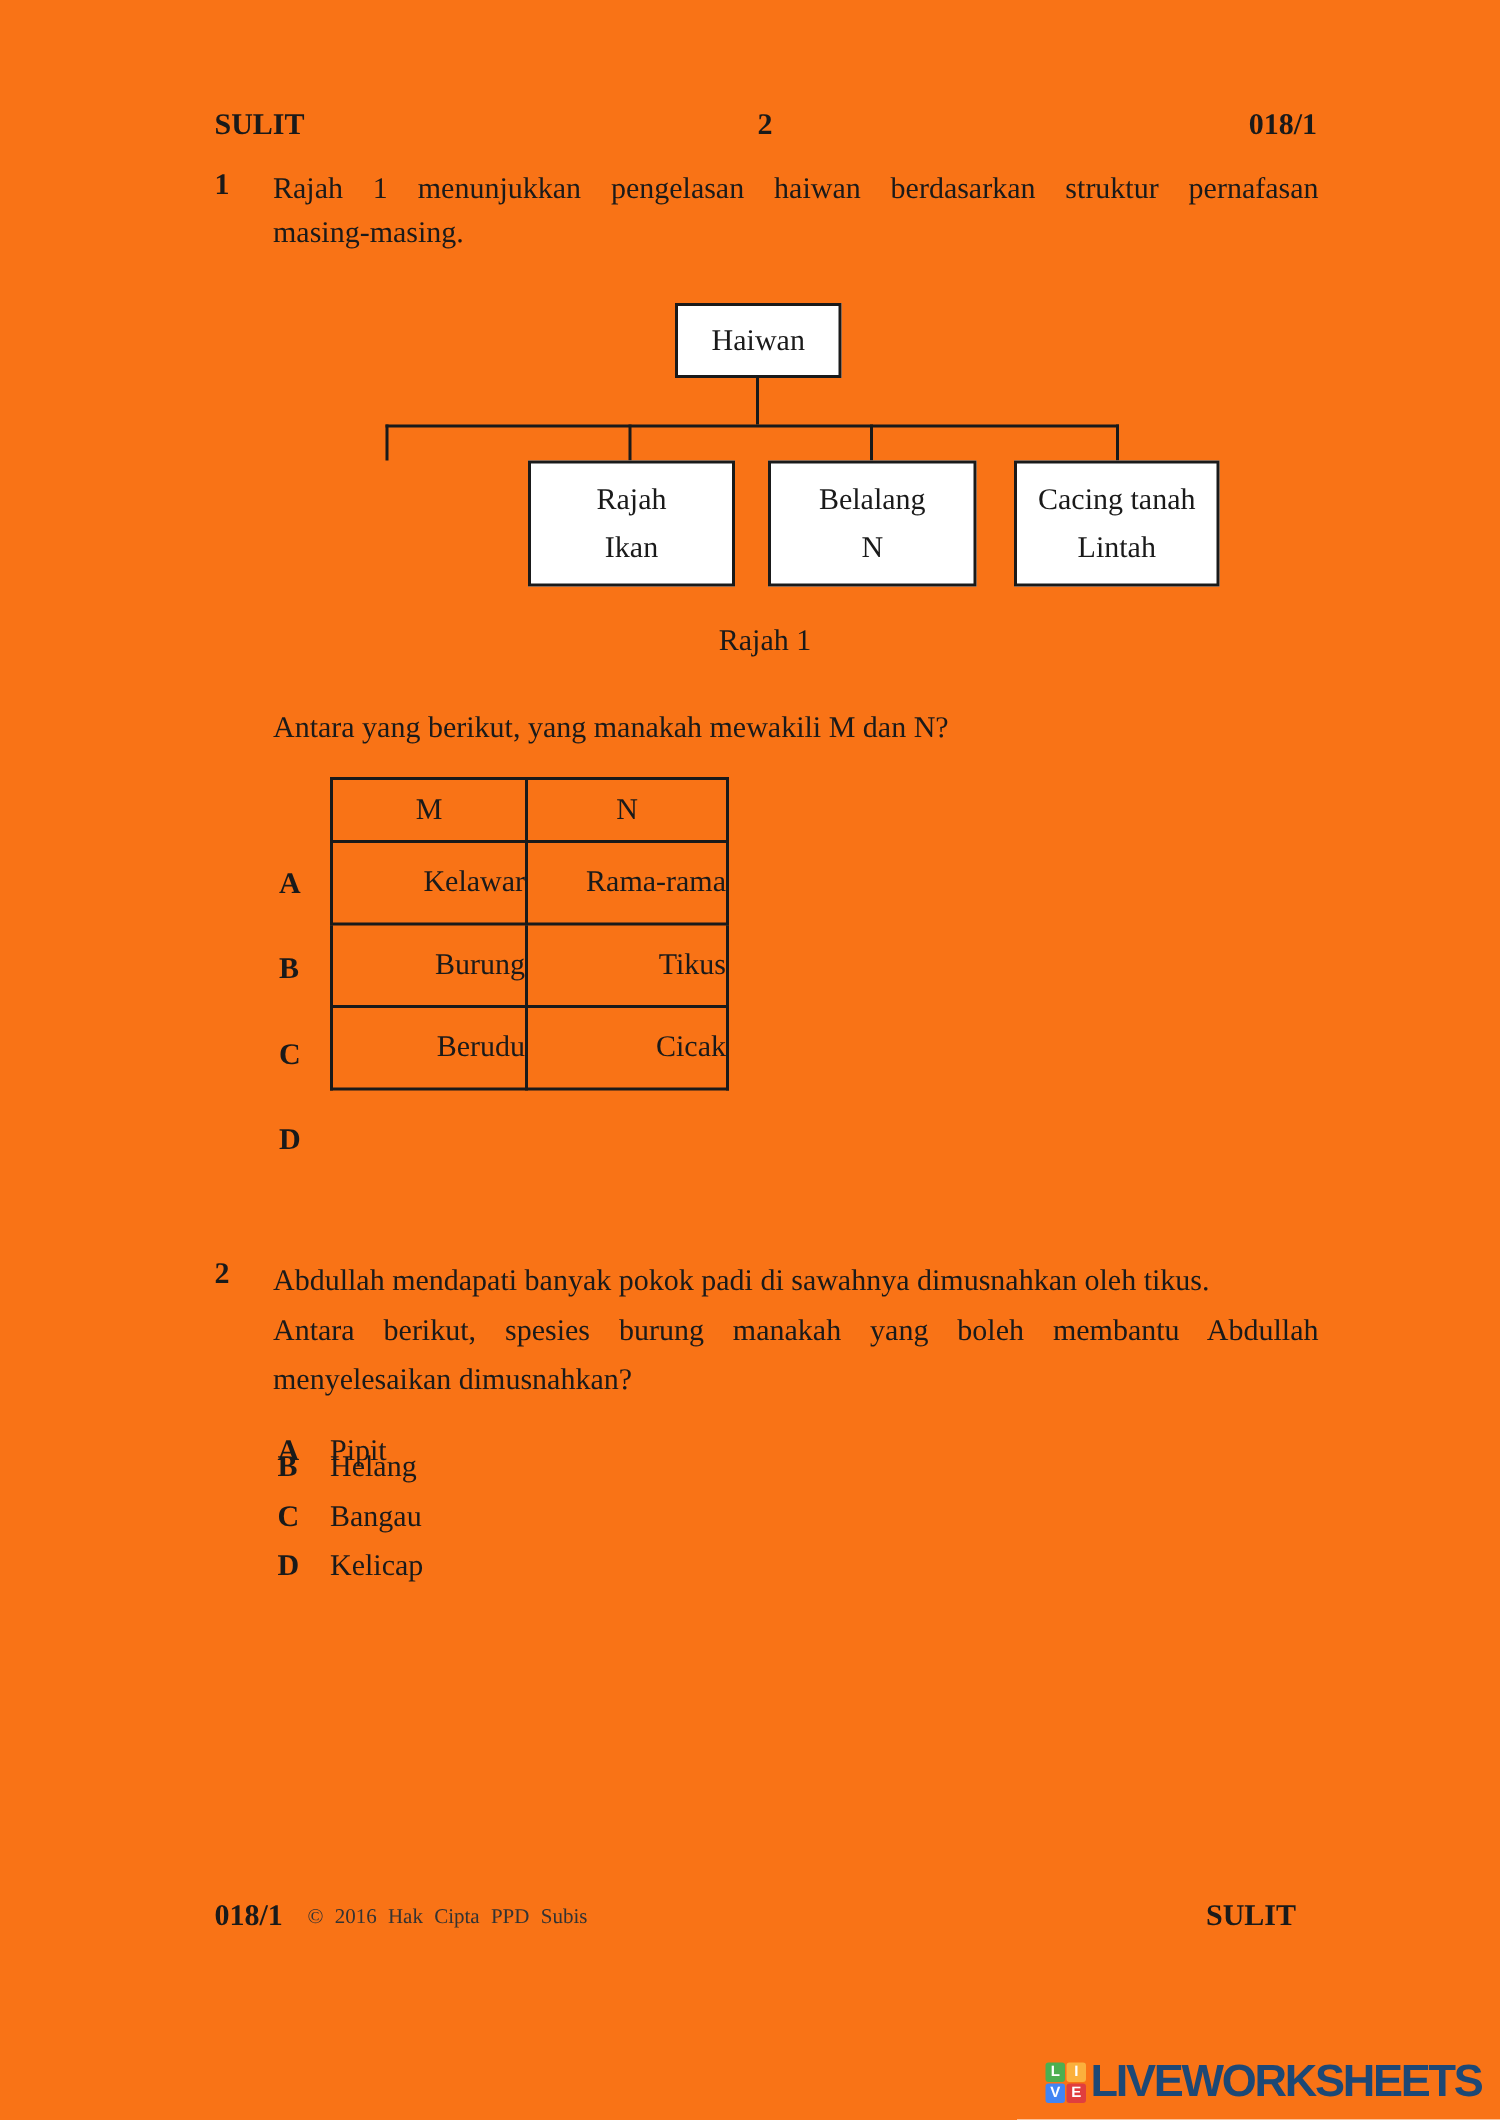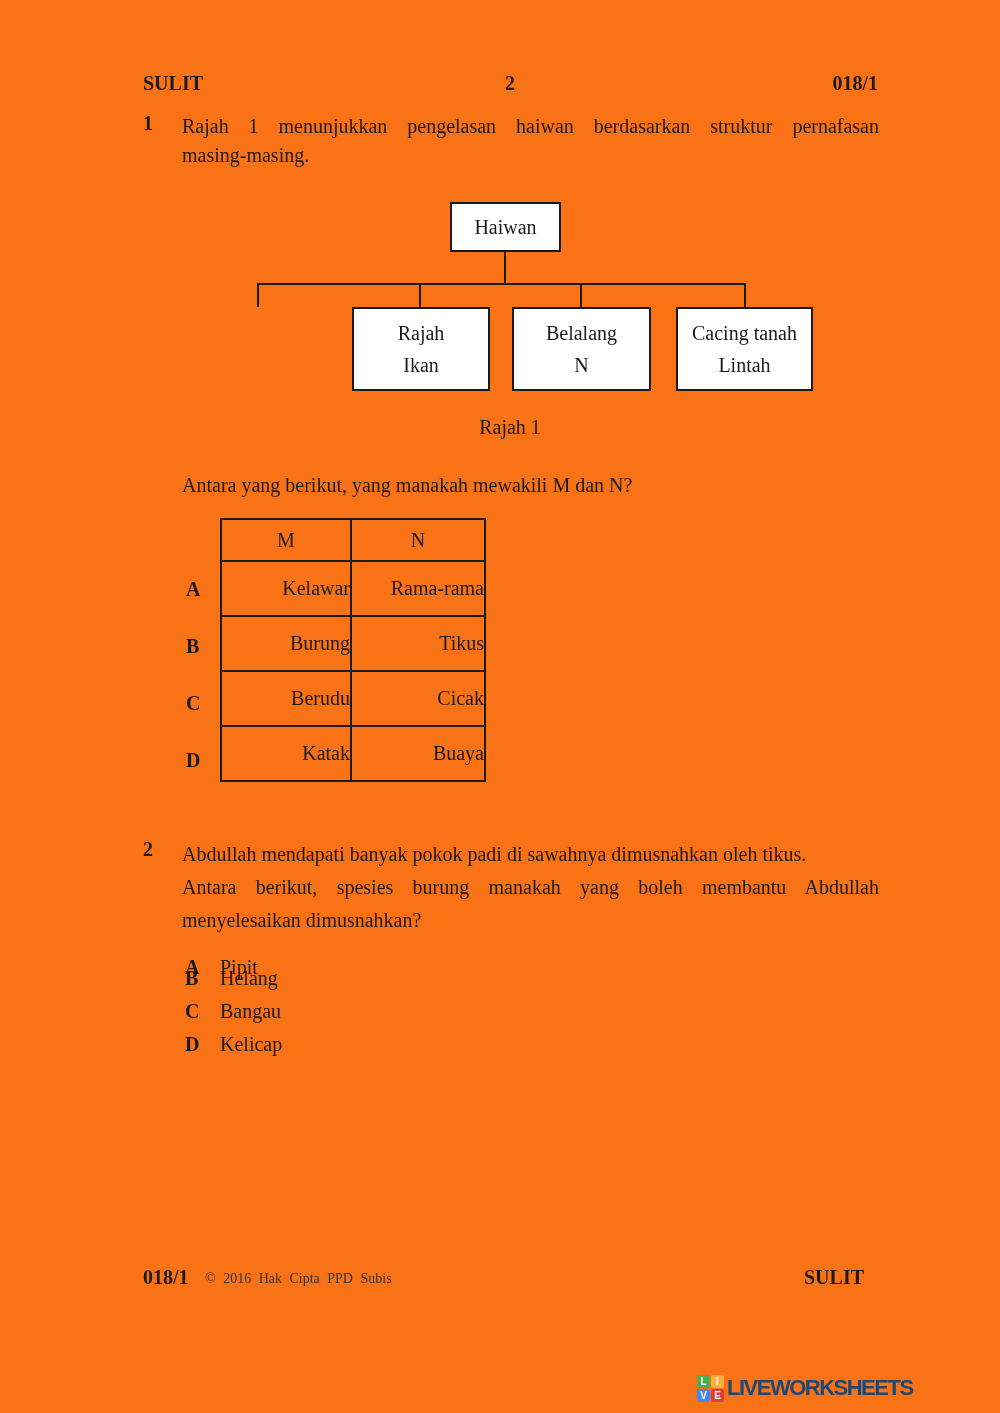--- a/index.html
+++ b/index.html
@@ -144,10 +144,6 @@
         <td>Berudu</td>
         <td>Cicak</td>
       </tr>
-      <tr class="drow">
-        <td>Katak</td>
-        <td>Buaya</td>
-      </tr>
     </tbody>
   </table>
 

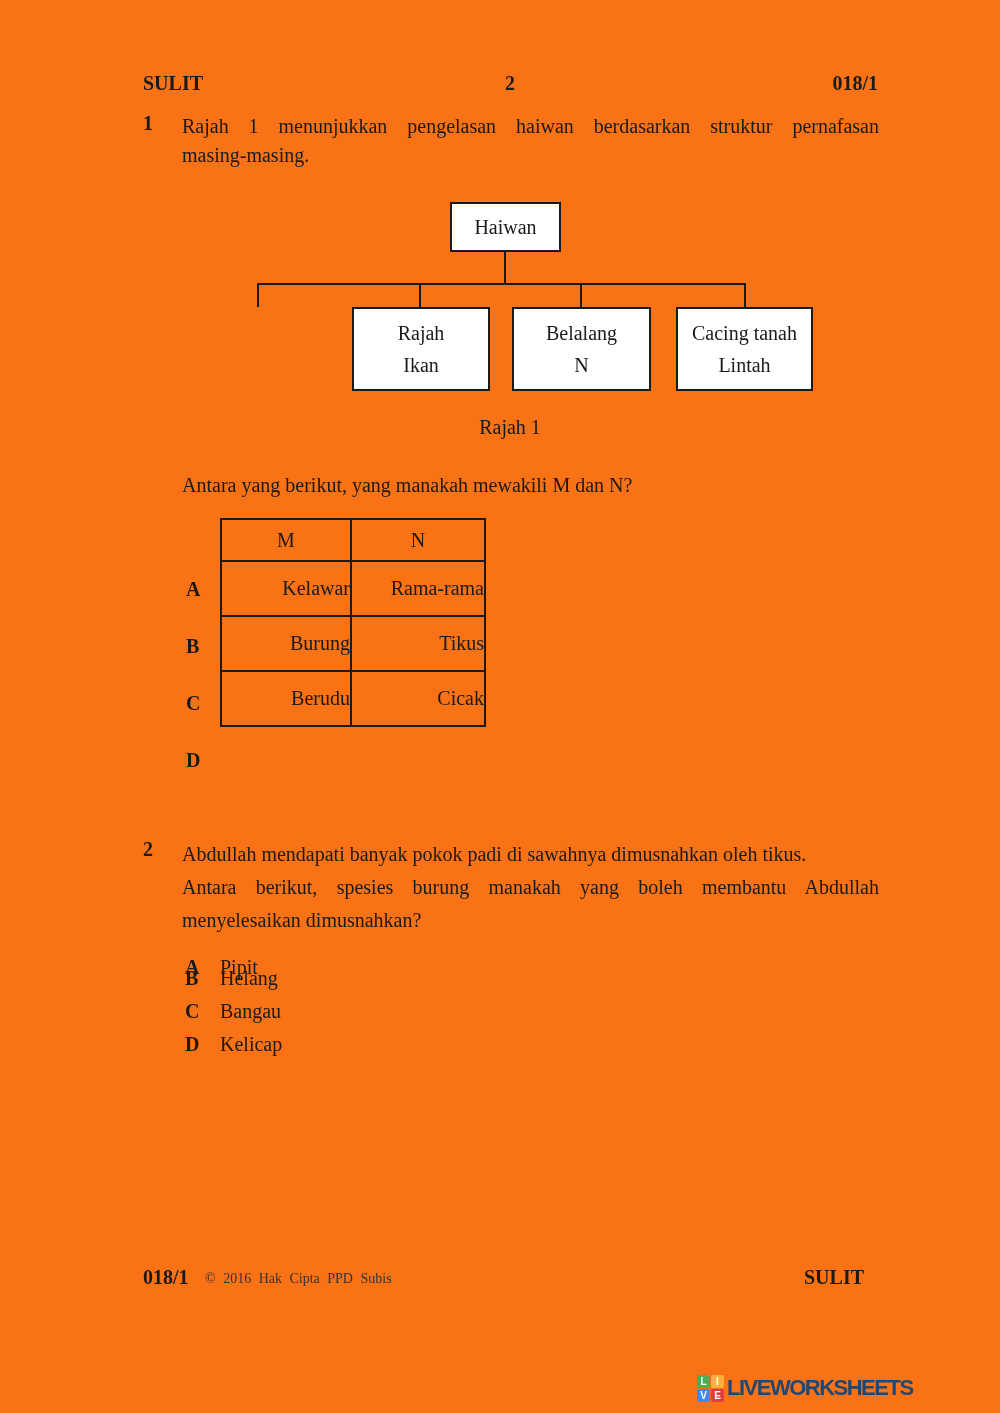--- a/index.html
+++ b/index.html
@@ -76,7 +76,7 @@
   }
   .lw-word{
     font-family:"Liberation Sans", sans-serif;font-weight:bold;
-    font-size:22px;letter-spacing:-1.5px;line-height:30px;
+    font-size:30px;letter-spacing:-1.5px;line-height:30px;
   }
 </style>
 </head>

